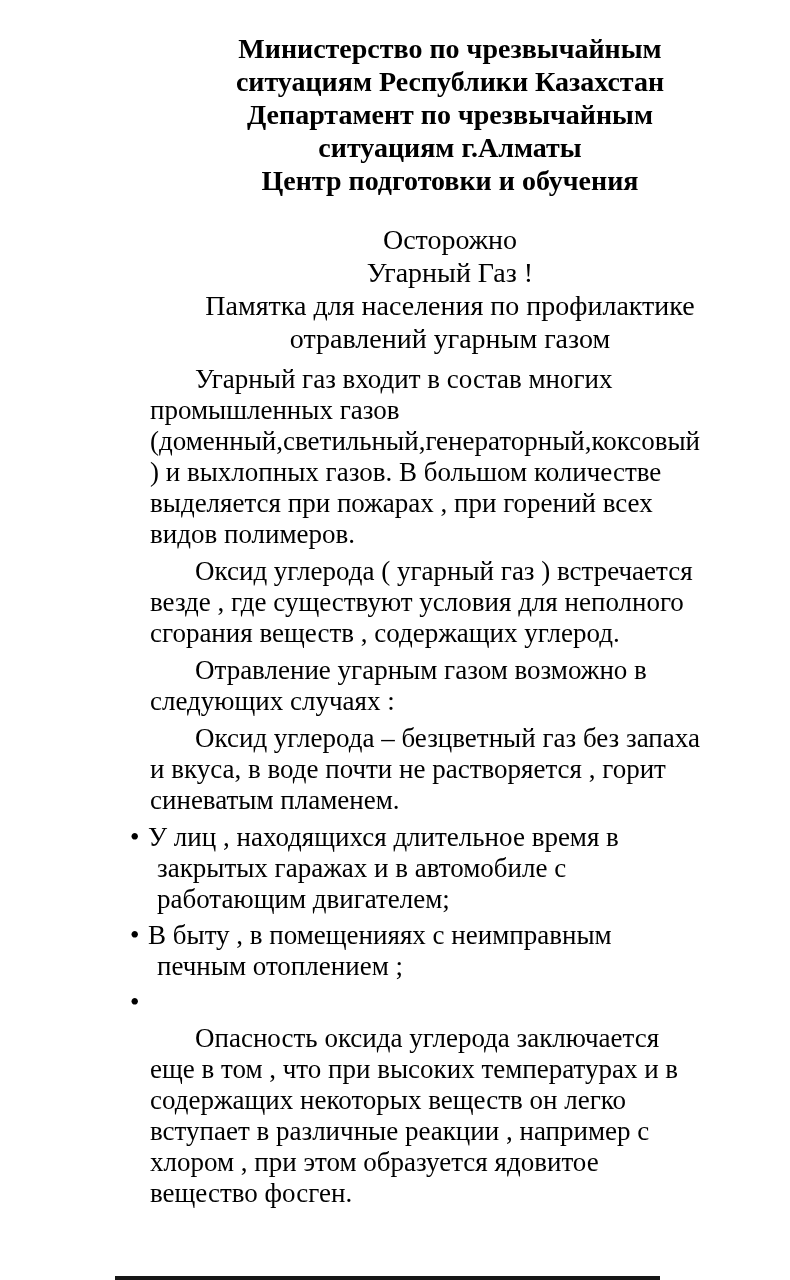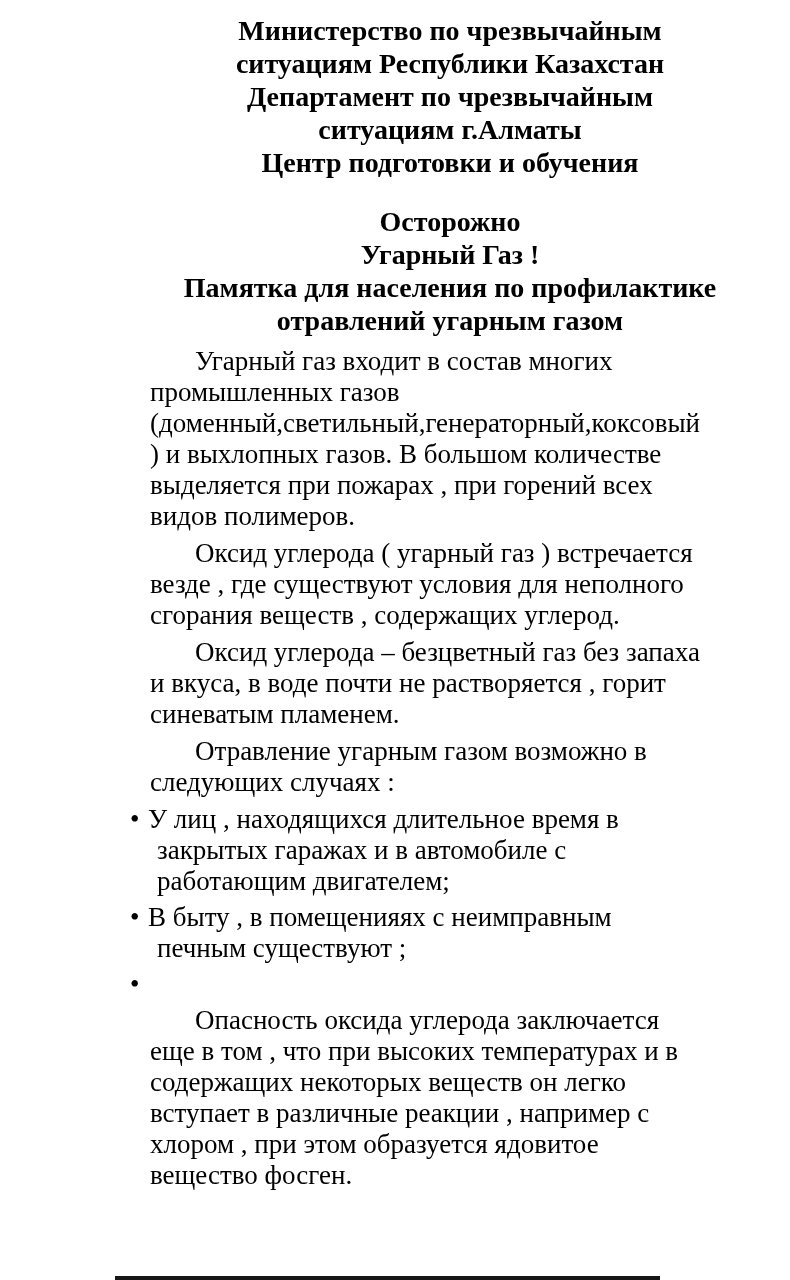--- a/index.html
+++ b/index.html
@@ -15,7 +15,7 @@
   .doc {
     position: absolute;
     left: 150px;
-    top: 14px;
+    top: 32px;
     width: 600px;
   }
   .header-block {

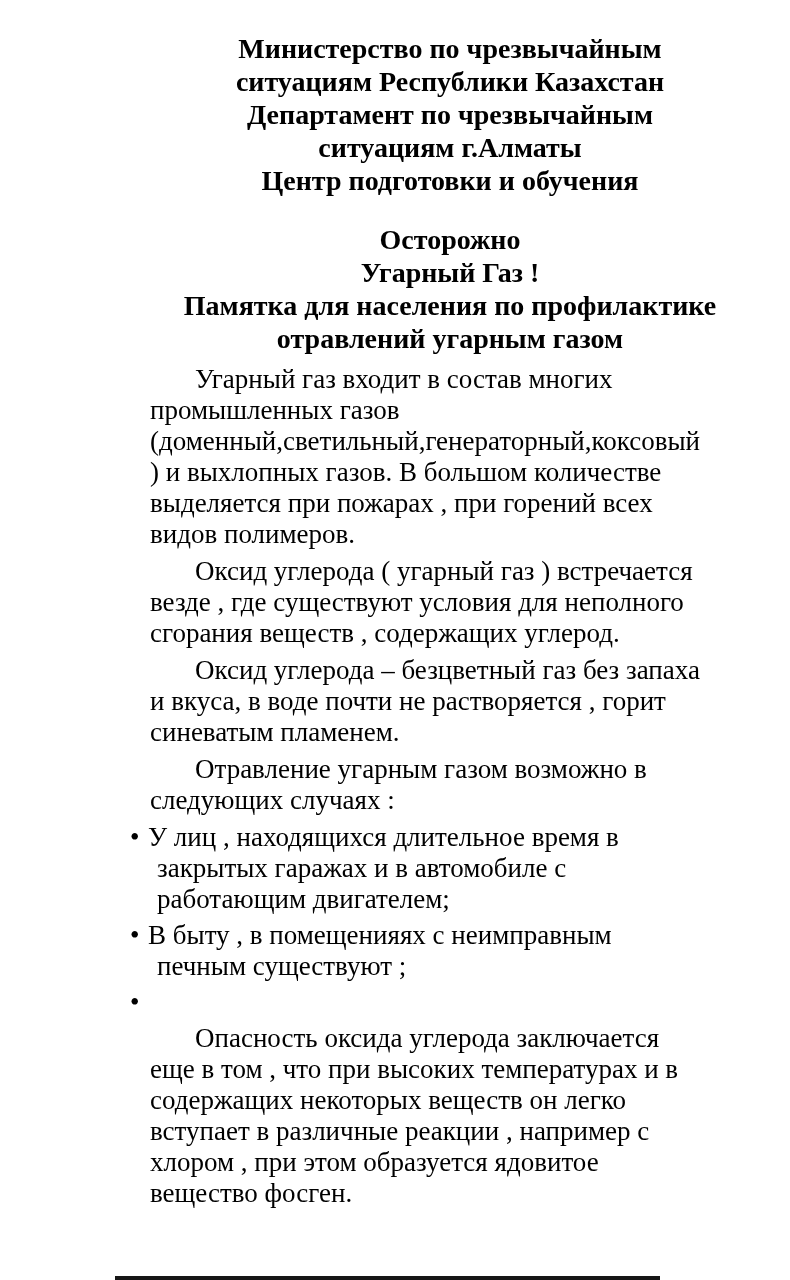--- a/index.html
+++ b/index.html
@@ -28,7 +28,7 @@
   .title-block {
     white-space: pre-line;
     text-align: center;
-    font-weight: bold;
+    font-weight: normal;
     font-size: 28px;
     line-height: 33px;
     margin-top: 26px;

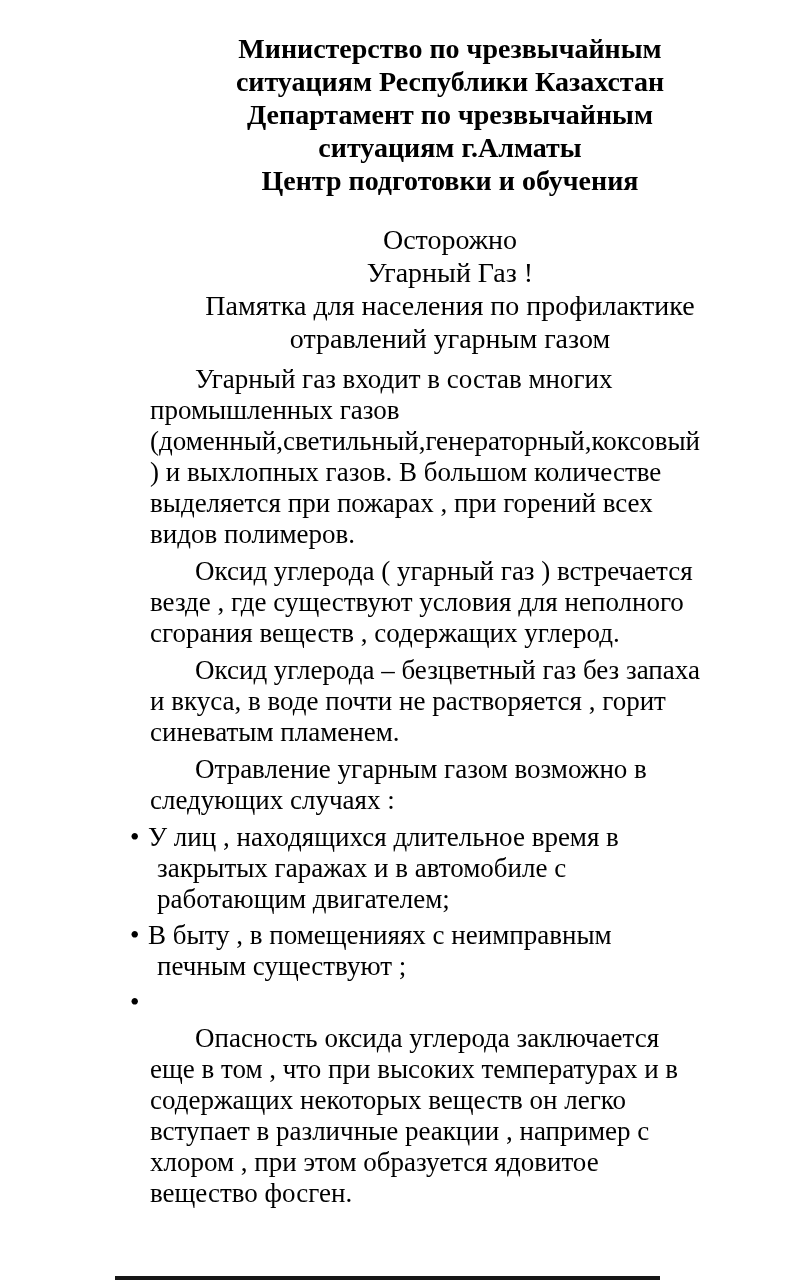--- a/index.html
+++ b/index.html
@@ -100,12 +100,12 @@
 везде , где существуют условия для неполного
 сгорания веществ , содержащих углерод.</p>
 
+      <p class="para">Отравление угарным газом возможно в
+следующих случаях :</p>
+
       <p class="para">Оксид углерода – безцветный газ без запаха
 и вкуса, в воде почти не растворяется , горит
 синеватым пламенем.</p>
-
-      <p class="para">Отравление угарным газом возможно в
-следующих случаях :</p>
 
       <ul class="bullets">
         <li class="bullet-item">

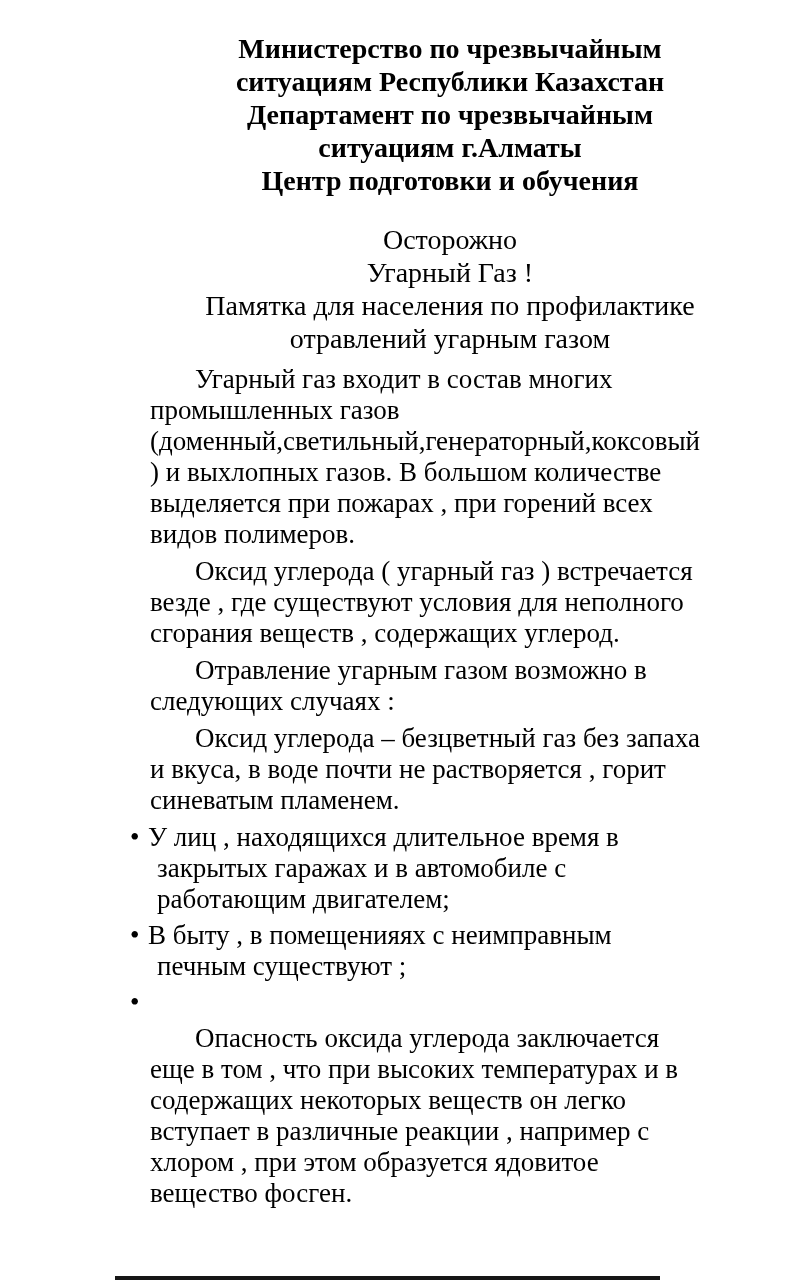--- a/index.html
+++ b/index.html
@@ -117,7 +117,7 @@
         <li class="bullet-item">
           <span class="bullet-marker">•</span>
           <span class="bullet-text">В быту , в помещенияях с неимправным
-печным существуют ;</span>
+печным отоплением ;</span>
         </li>
         <li class="bullet-item">
           <span class="bullet-marker">•</span>

